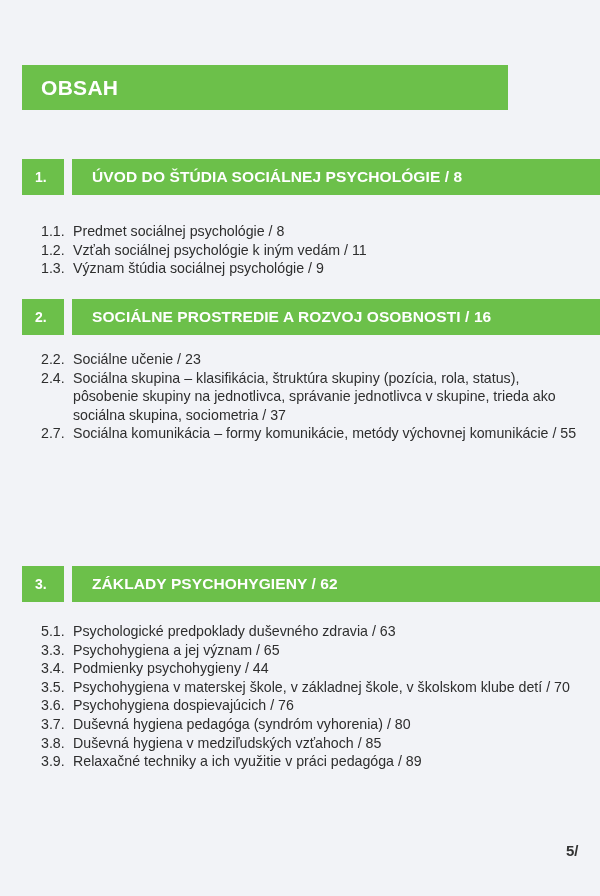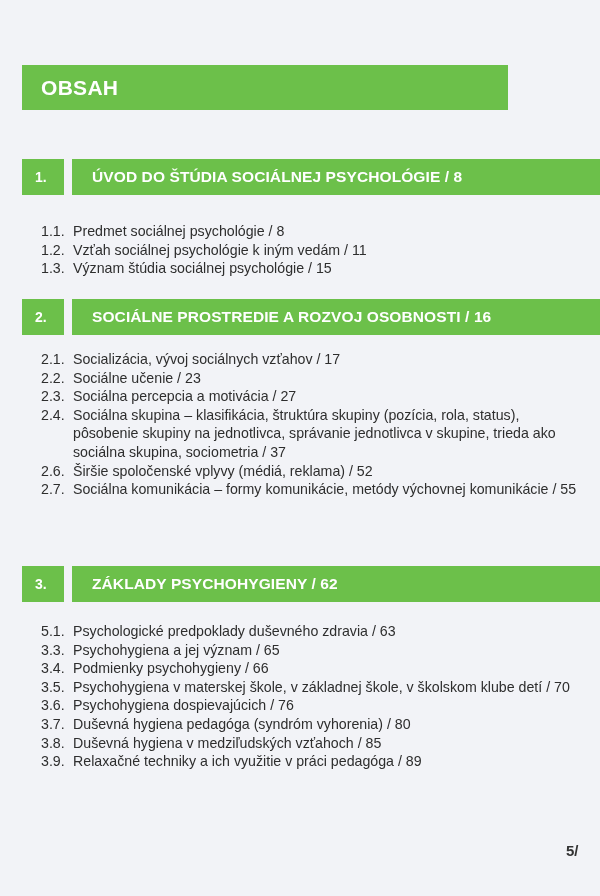--- a/index.html
+++ b/index.html
@@ -64,7 +64,7 @@
     </li>
   <li>
       <span class="n">1.3.</span>
-      <span class="tx">Význam štúdia sociálnej psychológie / 15</span>
+      <span class="tx">Význam štúdia sociálnej psychológie / 9</span>
     </li>
 </ul>
 

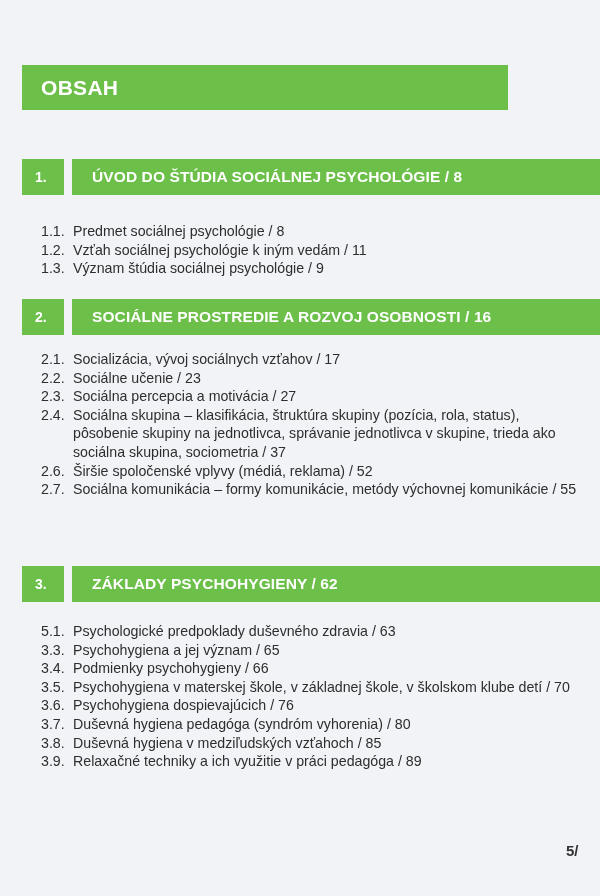--- a/index.html
+++ b/index.html
@@ -78,10 +78,6 @@
 </div>
 <ul class="list" style="top:350px">
   <li>
-      <span class="n">2.1.</span>
-      <span class="tx">Socializácia, vývoj sociálnych vzťahov / 17</span>
-    </li>
-  <li>
       <span class="n">2.2.</span>
       <span class="tx">Sociálne učenie / 23</span>
     </li>

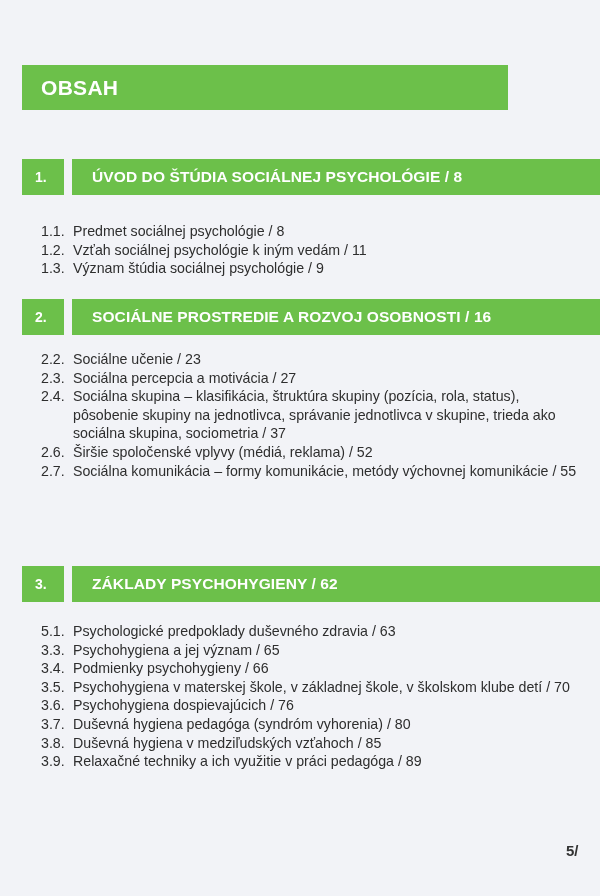--- a/index.html
+++ b/index.html
@@ -82,10 +82,6 @@
       <span class="tx">Sociálne učenie / 23</span>
     </li>
   <li>
-      <span class="n">2.3.</span>
-      <span class="tx">Sociálna percepcia a motivácia / 27</span>
-    </li>
-  <li>
       <span class="n">2.4.</span>
       <span class="tx">Sociálna skupina – klasifikácia, štruktúra skupiny (pozícia, rola, status), pôsobenie skupiny na jednotlivca, správanie jednotlivca v skupine, trieda ako sociálna skupina, sociometria / 37</span>
     </li>

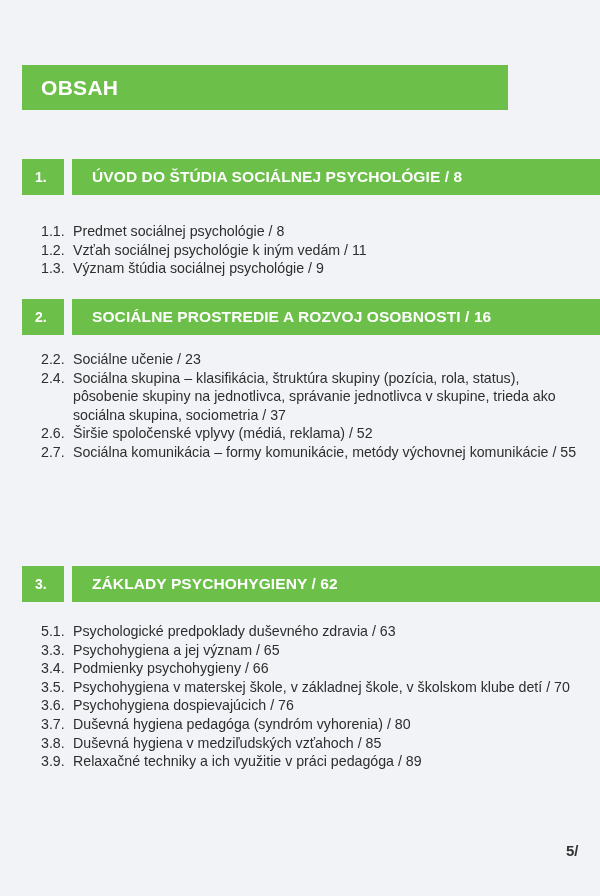--- a/index.html
+++ b/index.html
@@ -86,10 +86,6 @@
       <span class="tx">Sociálna skupina – klasifikácia, štruktúra skupiny (pozícia, rola, status), pôsobenie skupiny na jednotlivca, správanie jednotlivca v skupine, trieda ako sociálna skupina, sociometria / 37</span>
     </li>
   <li>
-      <span class="n">2.6.</span>
-      <span class="tx">Širšie spoločenské vplyvy (médiá, reklama) / 52</span>
-    </li>
-  <li>
       <span class="n">2.7.</span>
       <span class="tx">Sociálna komunikácia – formy komunikácie, metódy výchovnej komunikácie / 55</span>
     </li>

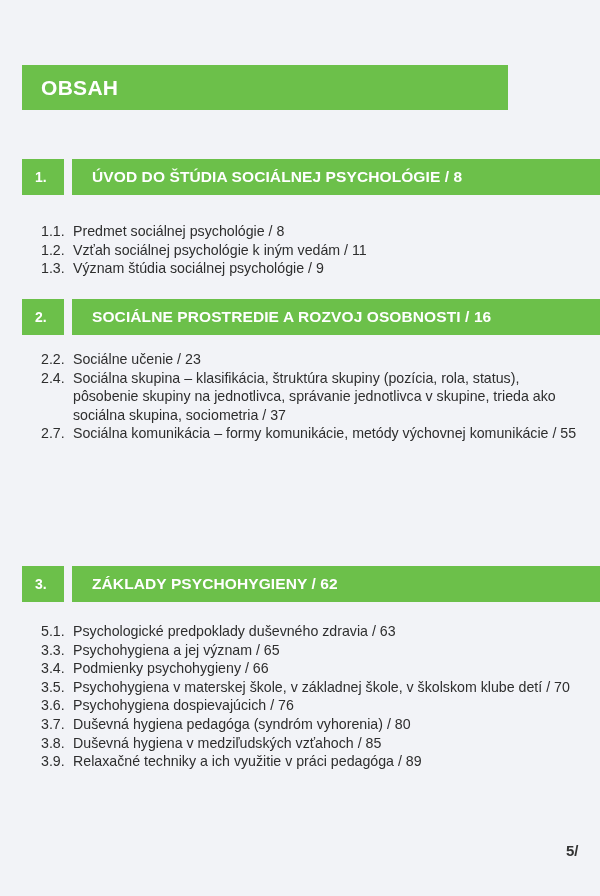--- a/index.html
+++ b/index.html
@@ -110,7 +110,7 @@
     </li>
   <li>
       <span class="n">3.4.</span>
-      <span class="tx">Podmienky psychohygieny / 66</span>
+      <span class="tx">Podmienky psychohygieny / 44</span>
     </li>
   <li>
       <span class="n">3.5.</span>

